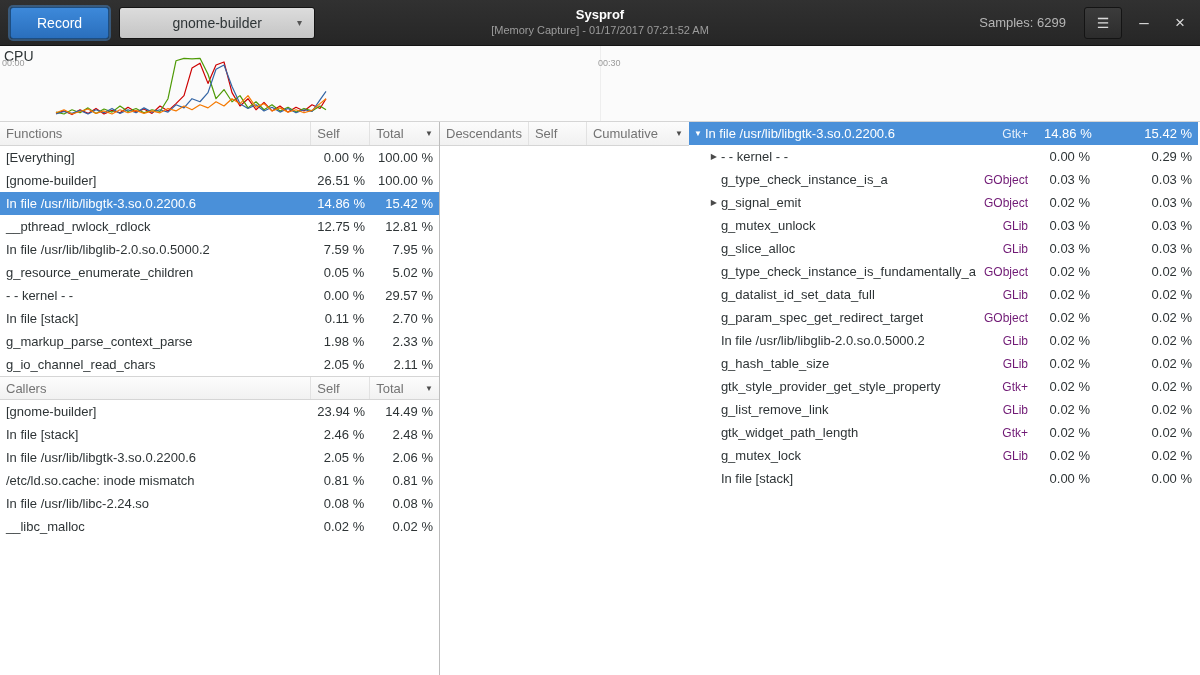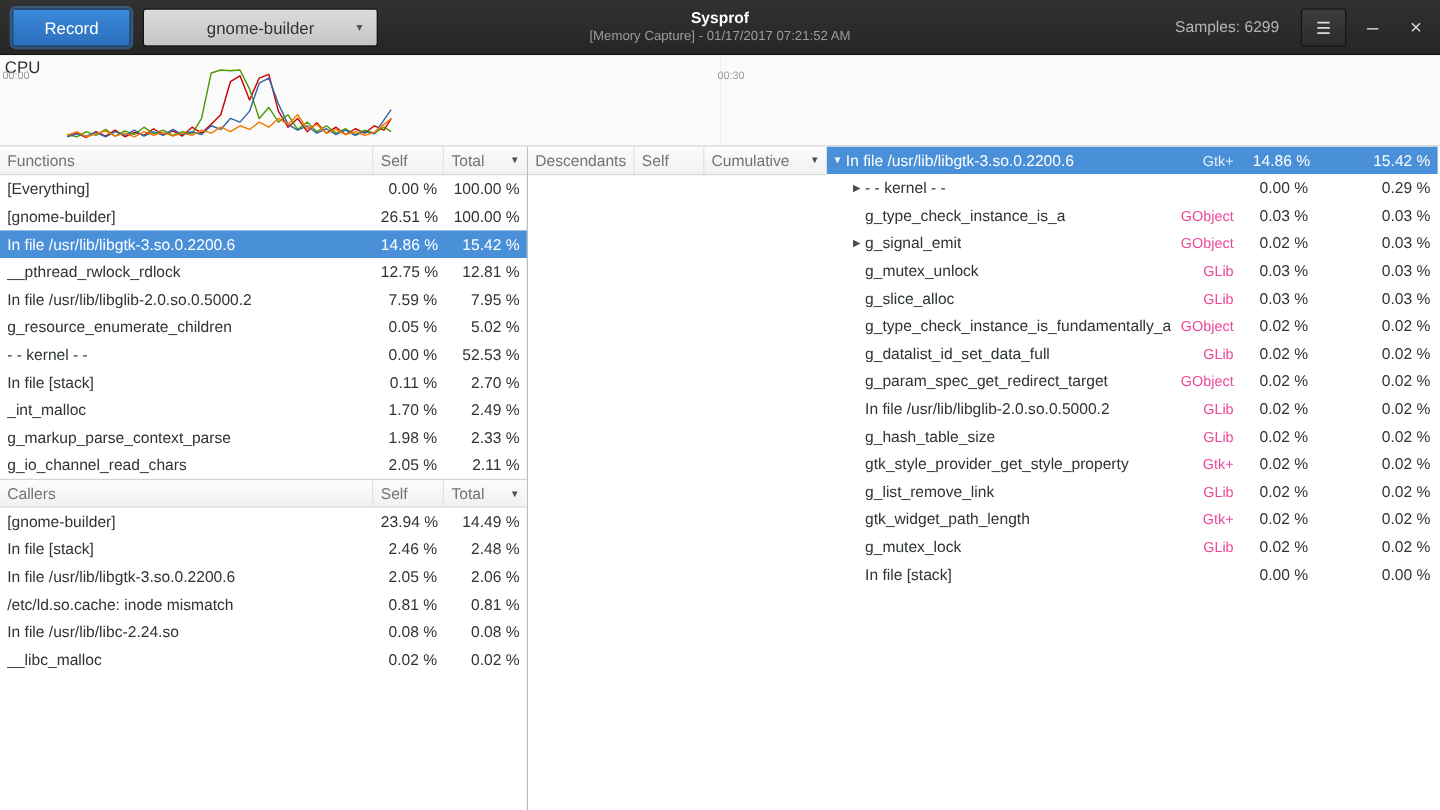--- a/index.html
+++ b/index.html
@@ -157,7 +157,7 @@
   .expander { width: 14px; flex: none; font-size: 8px; color: #4a4a4a; text-align: center; }
   .row.selected .expander { color: #ffffff; }
   .fn-label { overflow: hidden; white-space: nowrap; }
-  .cat { margin-left: auto; flex: none; color: #ec4899; font-size: 12px; padding: 0 10px 0 8px; }
+  .cat { margin-left: auto; flex: none; color: #701a75; font-size: 12px; padding: 0 10px 0 8px; }
   .row.selected .cat { color: #e6effa; }
 </style>
 </head>

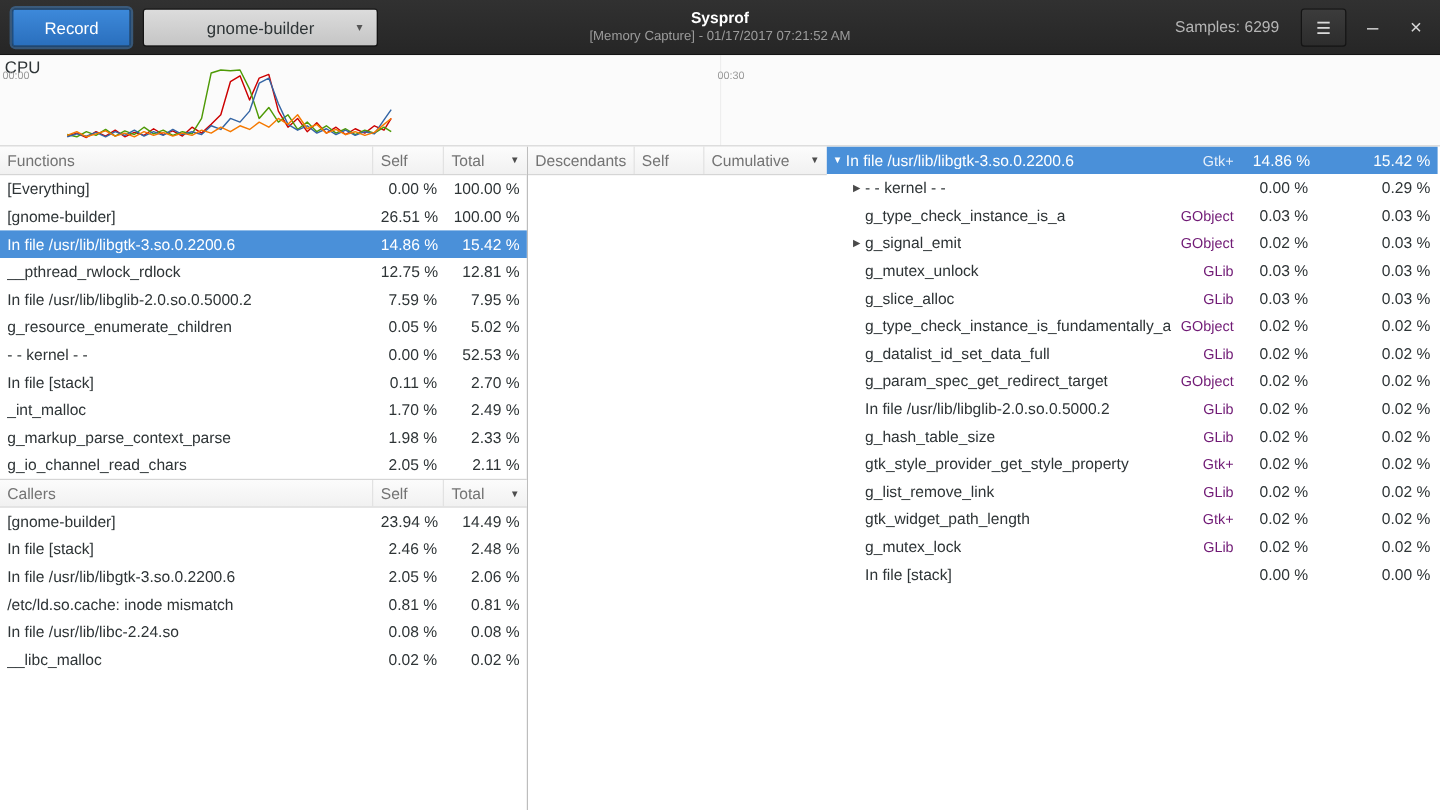--- a/index.html
+++ b/index.html
@@ -247,7 +247,7 @@
           <div class="row">
             <div class="cell fn-name">- - kernel - -</div>
             <div class="cell fn-self num">0.00 %</div>
-            <div class="cell fn-total num">52.53 %</div>
+            <div class="cell fn-total num">29.57 %</div>
           </div>
           <div class="row">
             <div class="cell fn-name">In file [stack]</div>

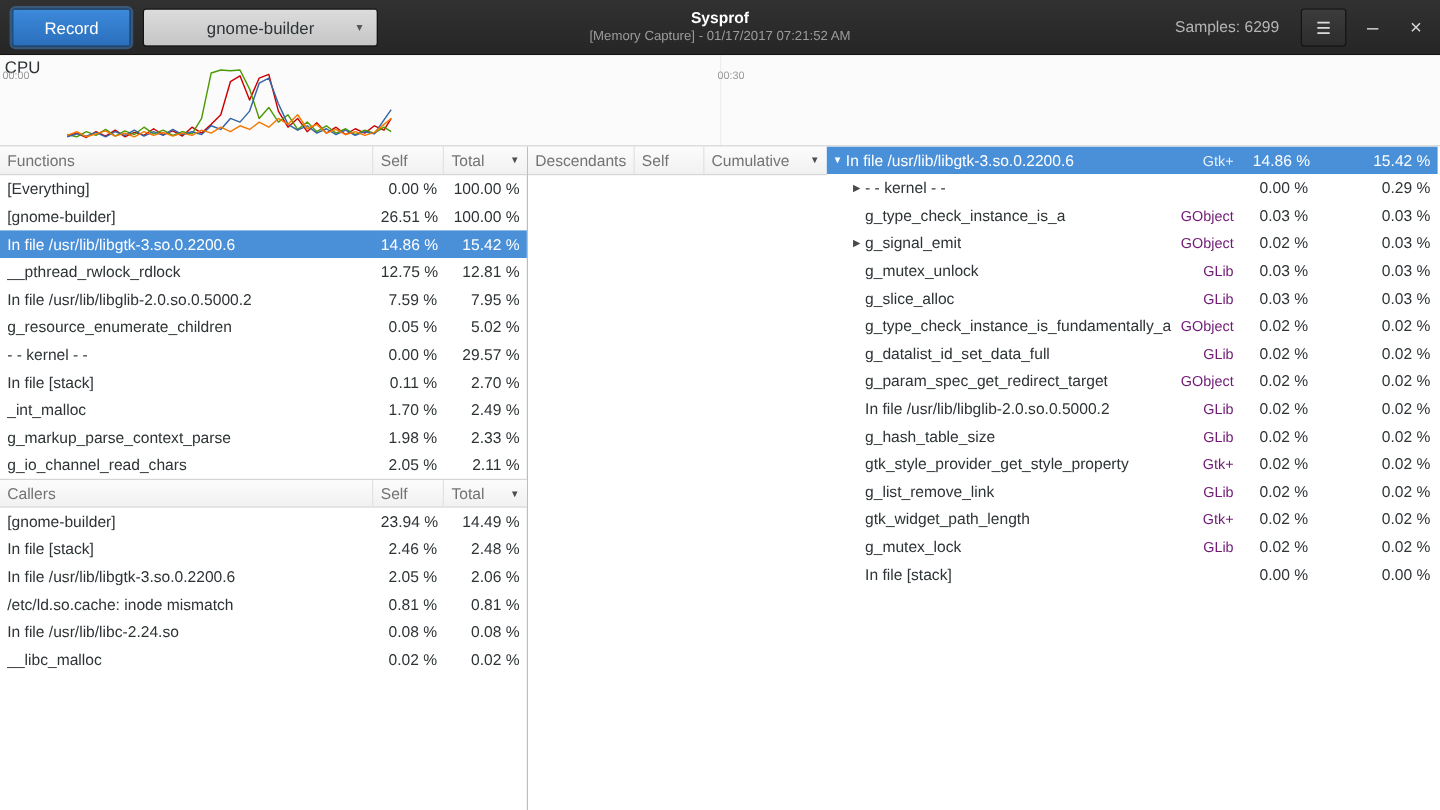--- a/index.html
+++ b/index.html
@@ -255,11 +255,6 @@
             <div class="cell fn-total num">2.70 %</div>
           </div>
           <div class="row">
-            <div class="cell fn-name">_int_malloc</div>
-            <div class="cell fn-self num">1.70 %</div>
-            <div class="cell fn-total num">2.49 %</div>
-          </div>
-          <div class="row">
             <div class="cell fn-name">g_markup_parse_context_parse</div>
             <div class="cell fn-self num">1.98 %</div>
             <div class="cell fn-total num">2.33 %</div>

